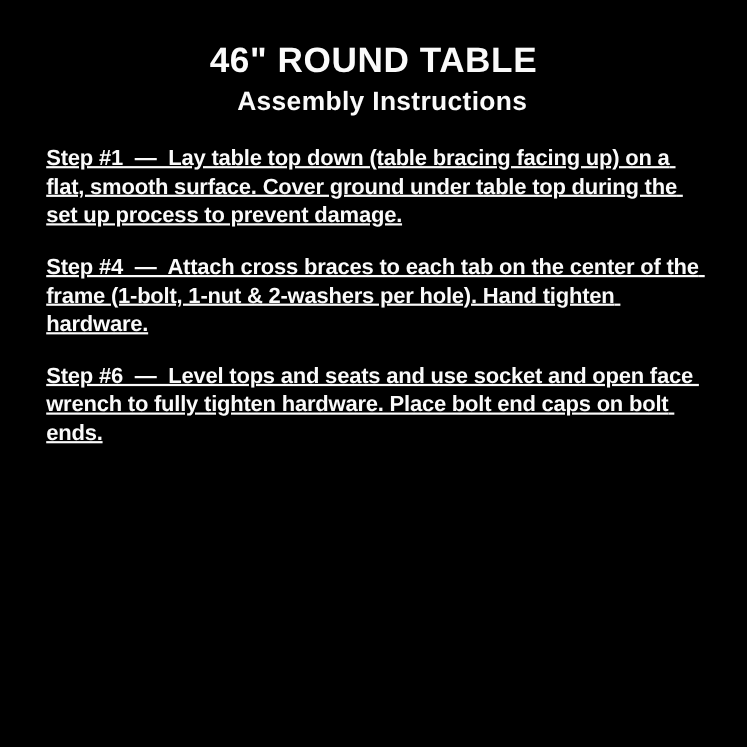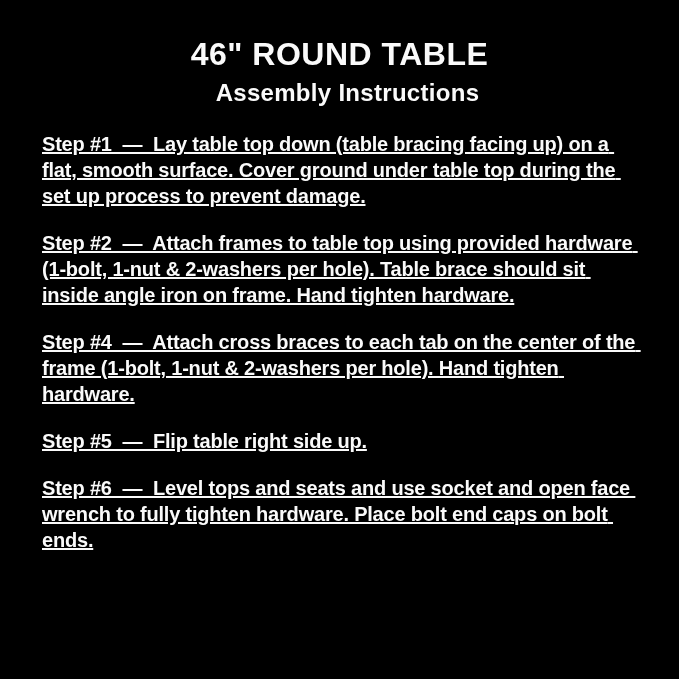--- a/index.html
+++ b/index.html
@@ -60,7 +60,6 @@
   <h2 class="subtitle">Assembly Instructions</h2>
   <section class="steps">
     <p class="step">Step #1  —  Lay table top down (table bracing facing up) on a flat, smooth surface. Cover ground under table top during the set up process to prevent damage.</p>
-    <p class="step">Step #2  —  Attach frames to table top using provided hardware (1-bolt, 1-nut &amp; 2-washers per hole). Table brace should sit inside angle iron on frame. Hand tighten hardware.</p>
     <p class="step">Step #4  —  Attach cross braces to each tab on the center of the frame (1-bolt, 1-nut &amp; 2-washers per hole). Hand tighten hardware.</p>
     <p class="step">Step #5  —  Flip table right side up.</p>
     <p class="step">Step #6  —  Level tops and seats and use socket and open face wrench to fully tighten hardware. Place bolt end caps on bolt ends.</p>

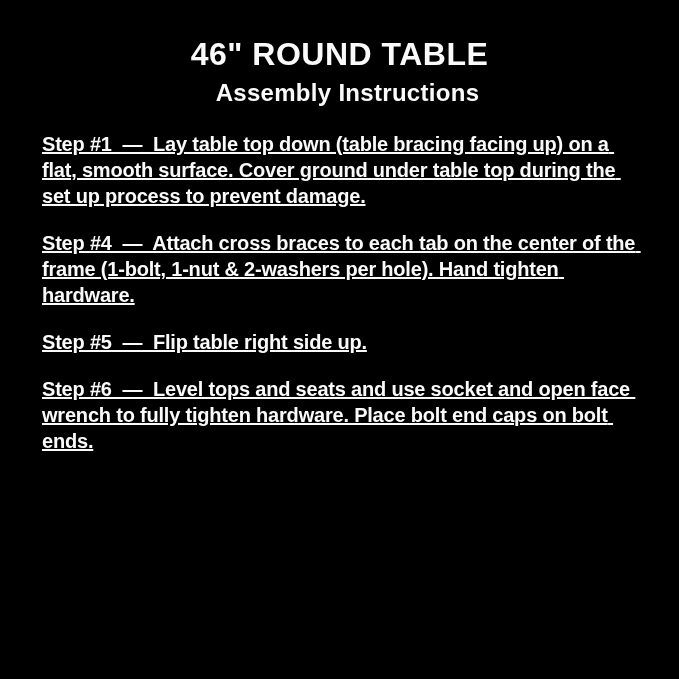--- a/index.html
+++ b/index.html
@@ -61,7 +61,6 @@
   <section class="steps">
     <p class="step">Step #1  —  Lay table top down (table bracing facing up) on a flat, smooth surface. Cover ground under table top during the set up process to prevent damage.</p>
     <p class="step">Step #4  —  Attach cross braces to each tab on the center of the frame (1-bolt, 1-nut &amp; 2-washers per hole). Hand tighten hardware.</p>
-    <p class="step">Step #5  —  Flip table right side up.</p>
     <p class="step">Step #6  —  Level tops and seats and use socket and open face wrench to fully tighten hardware. Place bolt end caps on bolt ends.</p>
   </section>
 </main>

